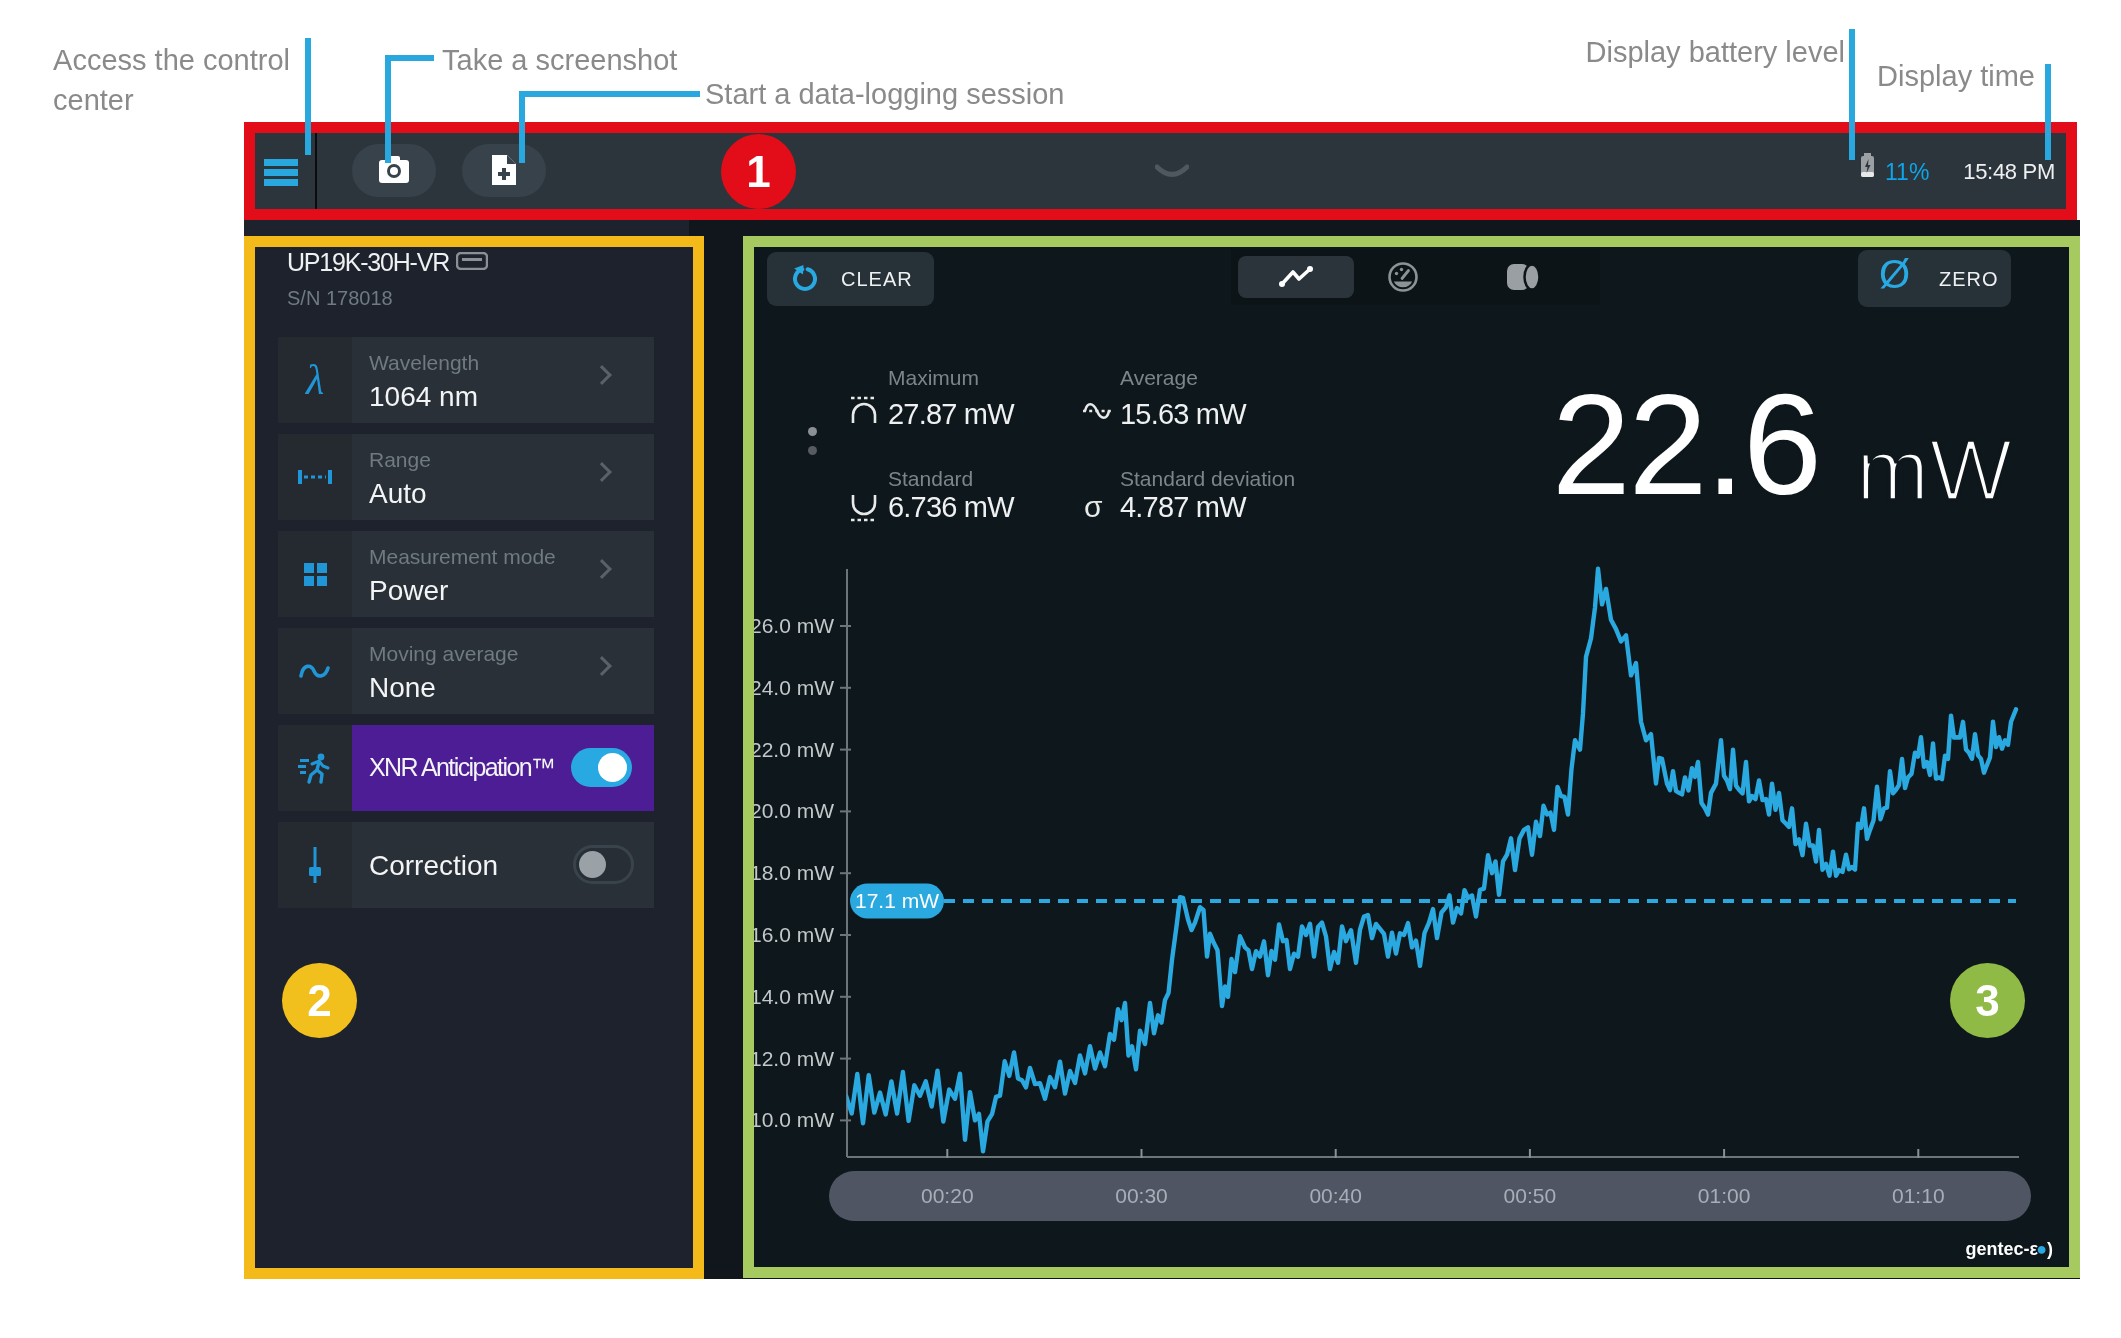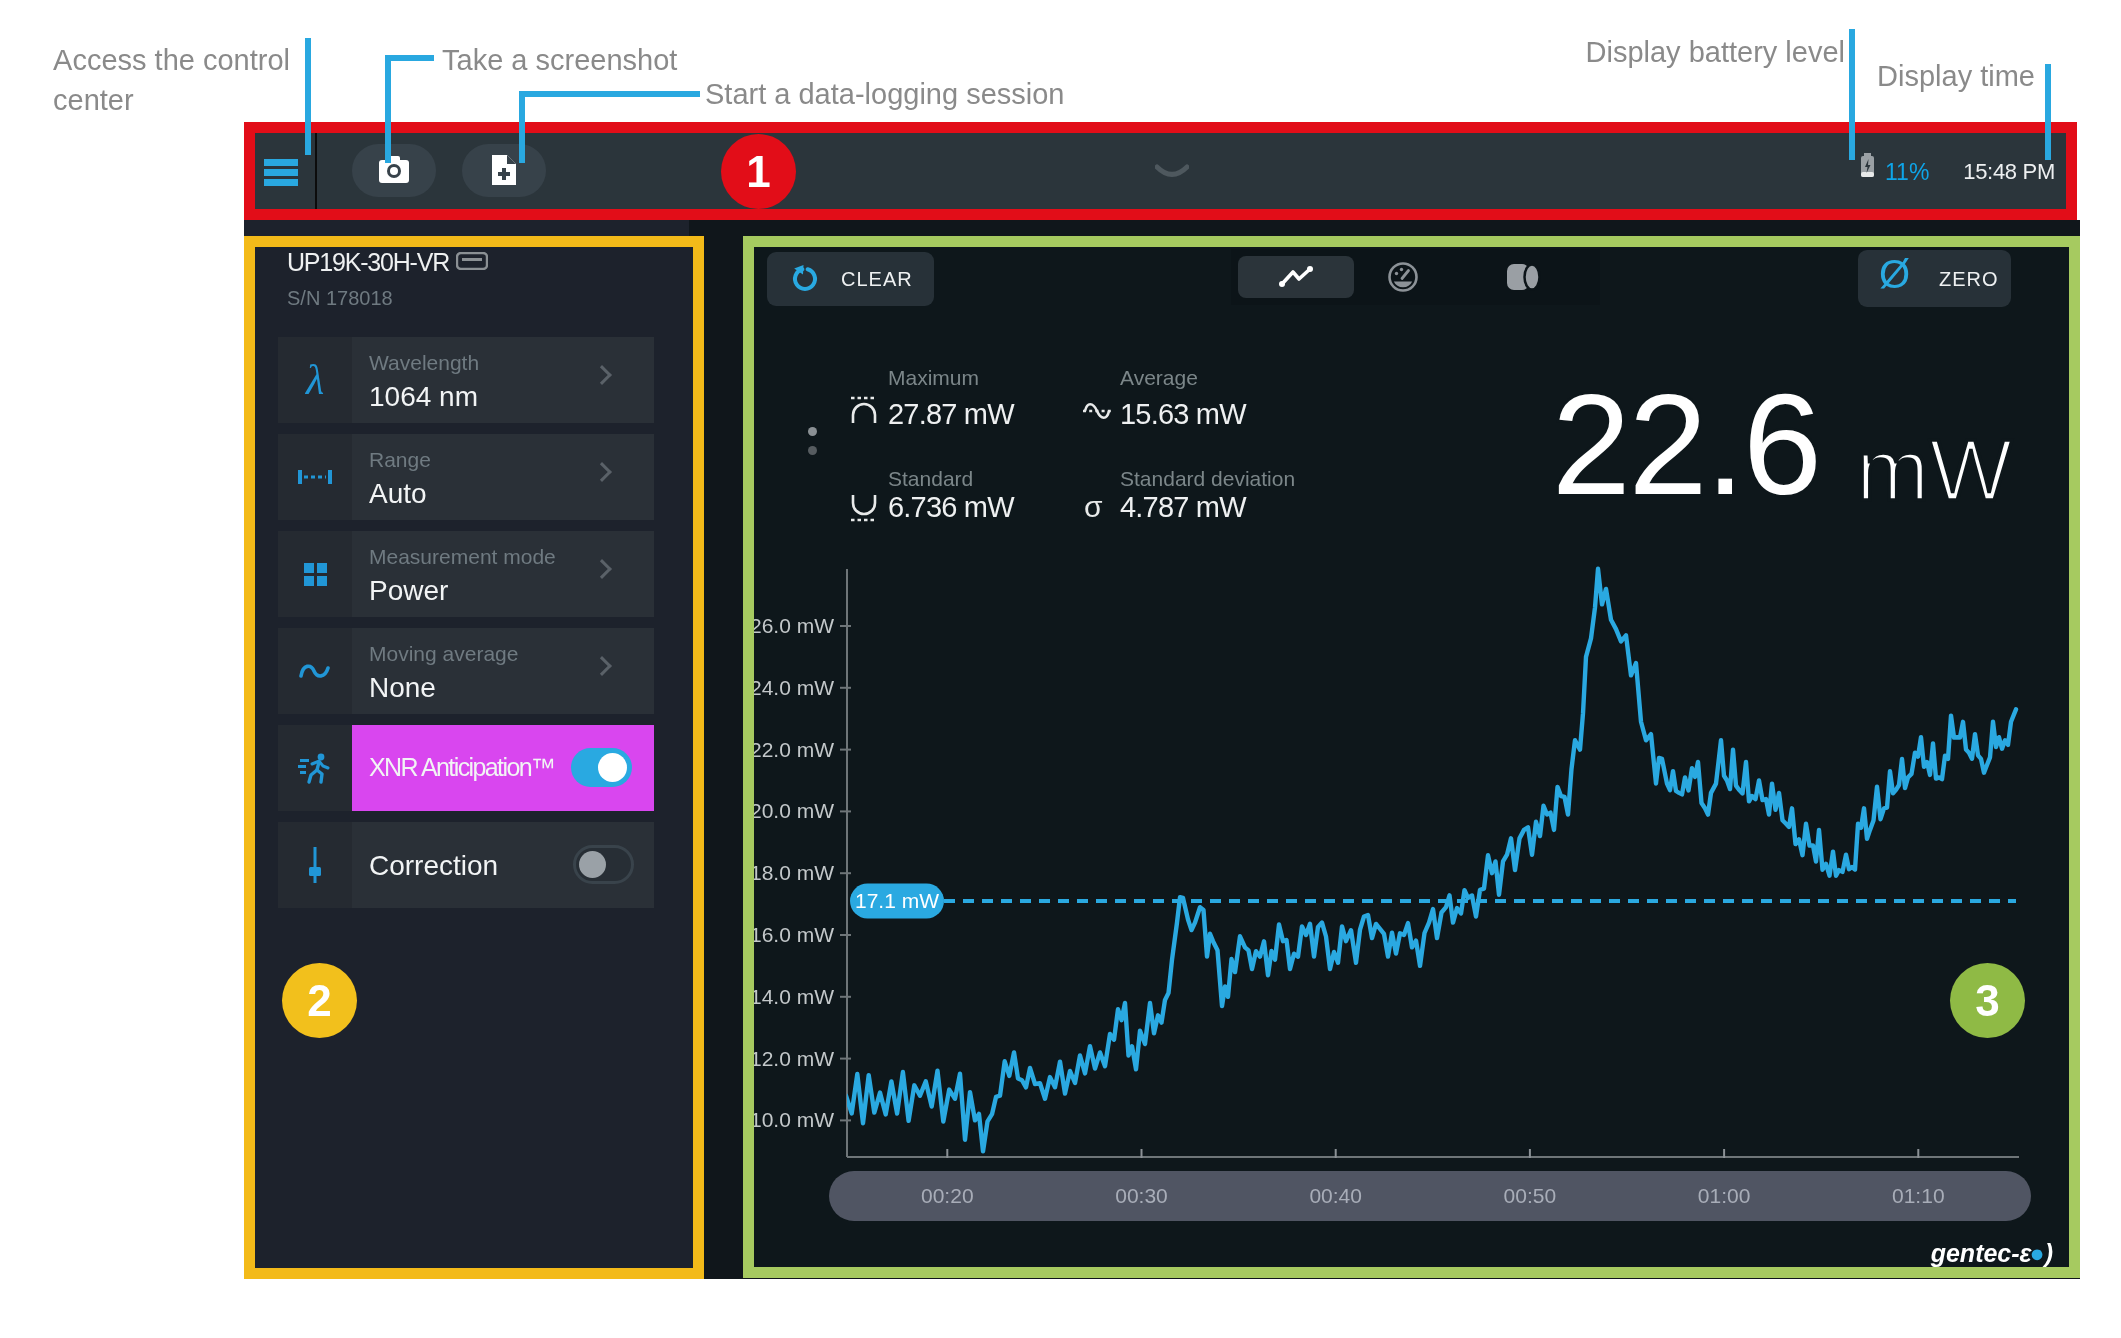--- a/index.html
+++ b/index.html
@@ -154,7 +154,7 @@
         <rect x="2" y="20" width="6" height="3" fill="#2196d6"></rect>
       </svg>
     </div>
-    <div class="rbody" style="background:#d946ef">
+    <div class="rbody" style="background:#4c1d95">
       <div class="rval" style="top:28px;font-size:25px;letter-spacing:-1.6px">XNR Anticipation™</div>
       <div class="abs" style="right:22px;top:23px;width:61px;height:39px;border-radius:20px;background:#29a9e1">
         <div class="abs" style="right:5px;top:5px;width:29px;height:29px;border-radius:50%;background:#fff"></div>

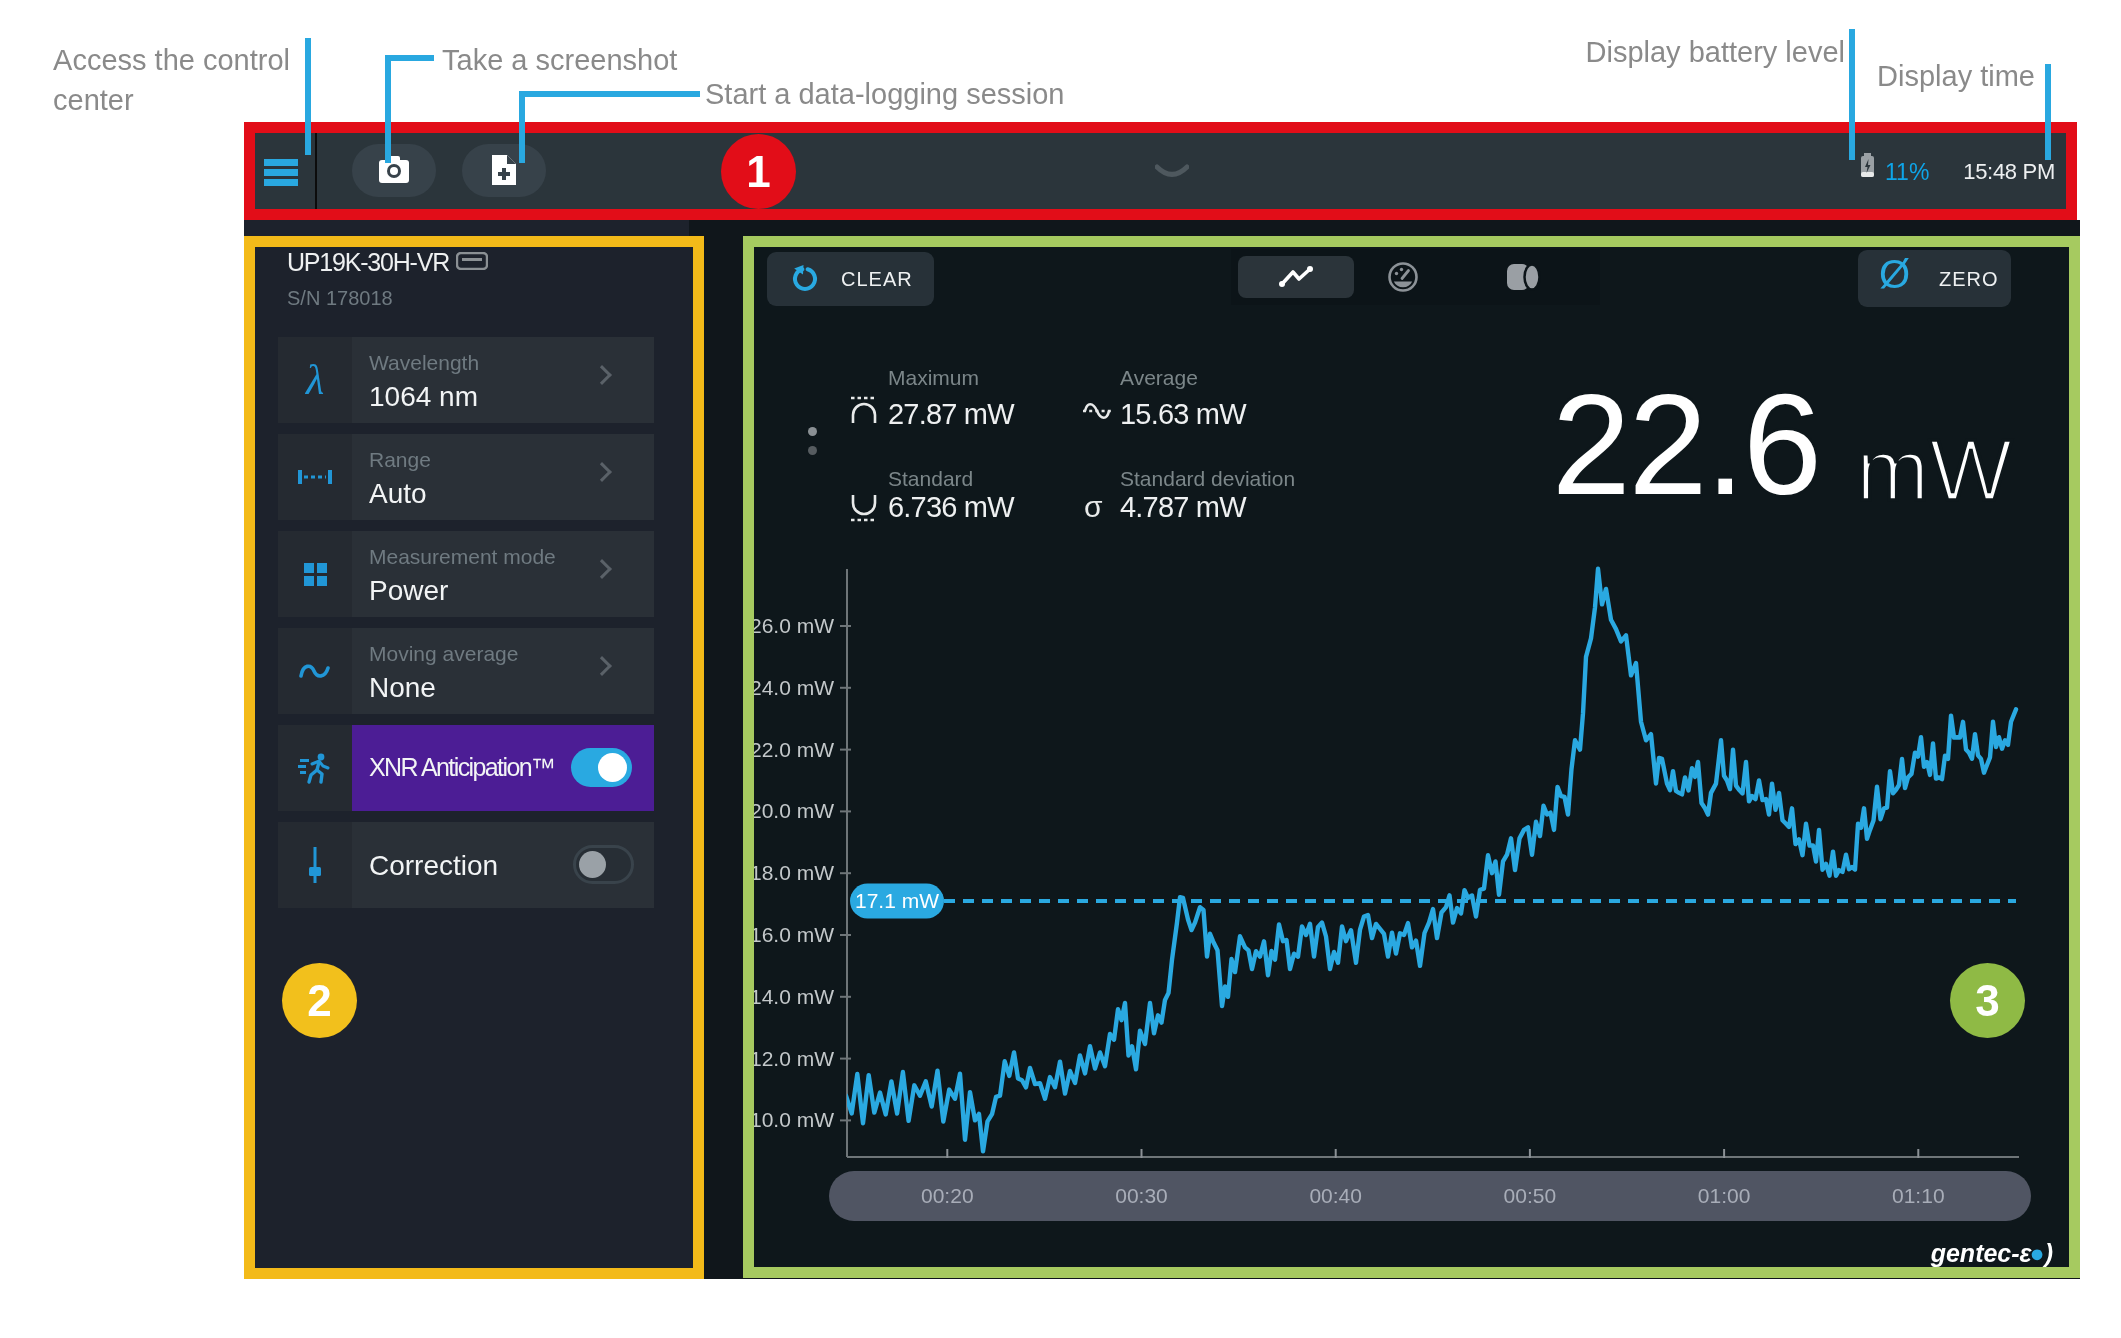--- a/index.html
+++ b/index.html
@@ -297,7 +297,7 @@
   </div>
   <div class="abs" style="left:1102px;top:172px;font-size:88px;color:#fff;-webkit-text-stroke:3.5px #0e171b">mW</div>
 
-  <div class="abs" style="right:16px;top:992px;font-size:25px;font-weight:bold;font-style:italic;color:#fff;white-space:nowrap">gentec-<span style="letter-spacing:-2px">ε</span><span style="color:#29a9e1">●</span>)</div>
+  <div class="abs" style="right:16px;top:992px;font-size:18px;font-weight:bold;color:#fff;white-space:nowrap">gentec-<span style="letter-spacing:-2px">ε</span><span style="color:#29a9e1">●</span>)</div>
 
   <div class="badge" style="left:1196px;top:716px;background:#8fba45">3</div>
 </div>

